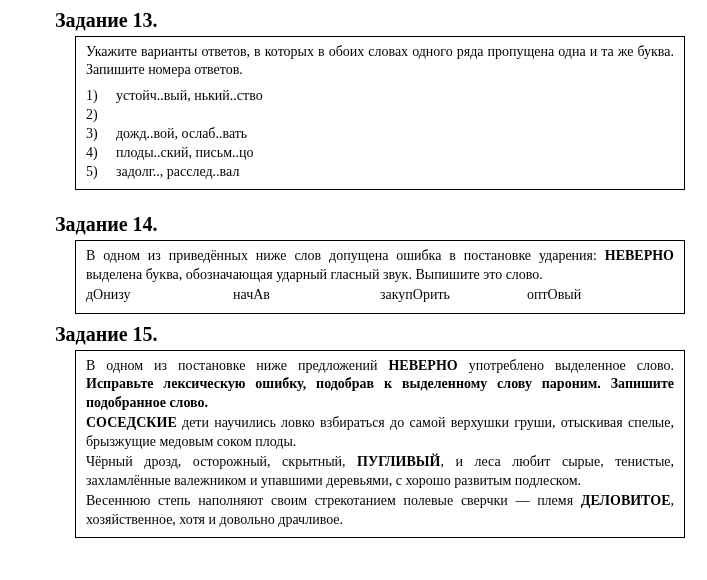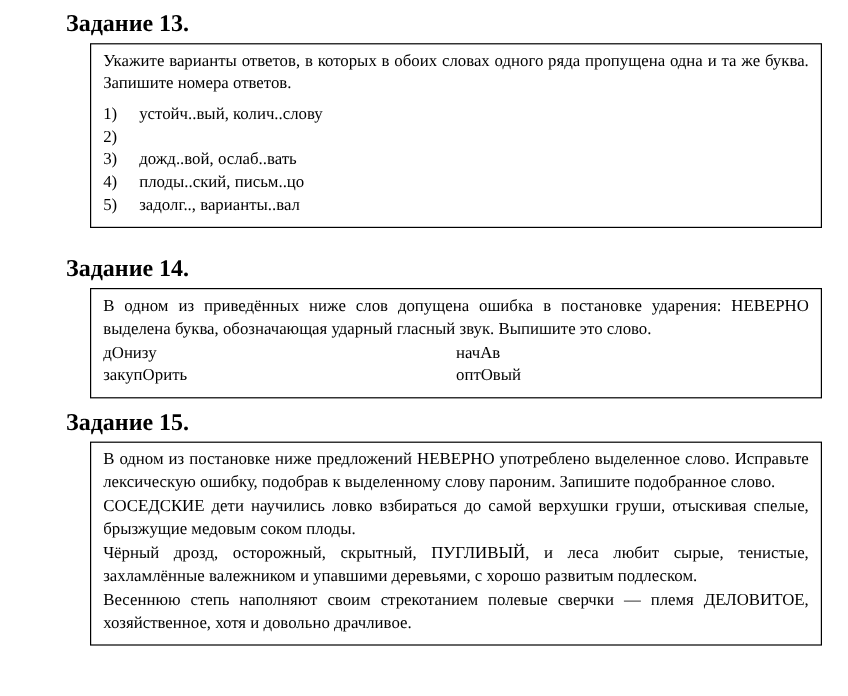--- a/index.html
+++ b/index.html
@@ -62,7 +62,7 @@
       <ol class="options">
         <li>
           <span class="num">1)</span>
-          <span class="opt-text">устойч..вый, колич..слову</span>
+          <span class="opt-text">устойч..вый, нький..ство</span>
         </li>
         <li>
           <span class="num">2)</span>

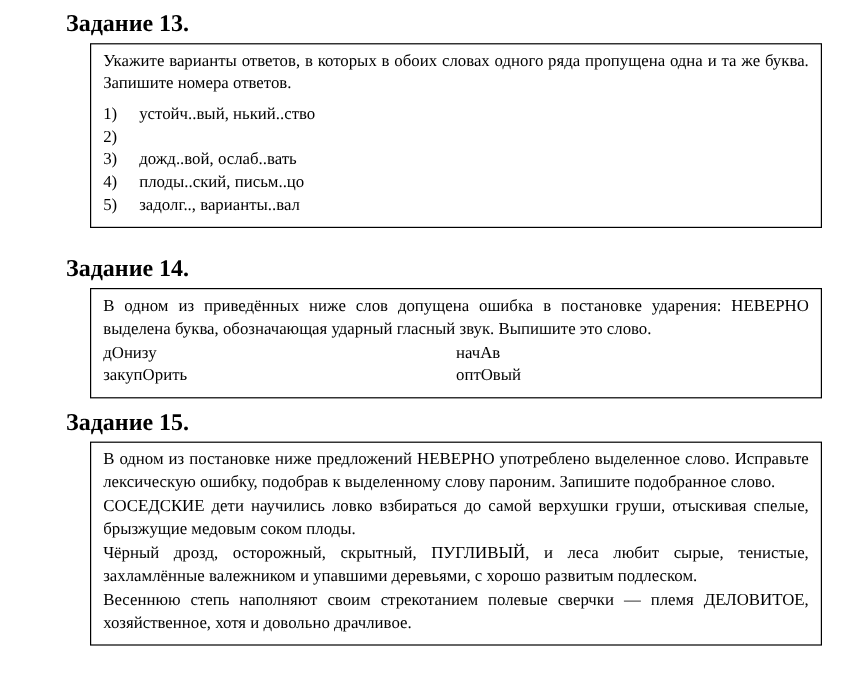--- a/index.html
+++ b/index.html
@@ -77,7 +77,7 @@
         </li>
         <li>
           <span class="num">5)</span>
-          <span class="opt-text">задолг.., варианты..вал</span>
+          <span class="opt-text">задолг.., расслед..вал</span>
         </li>
       </ol>
     </div>

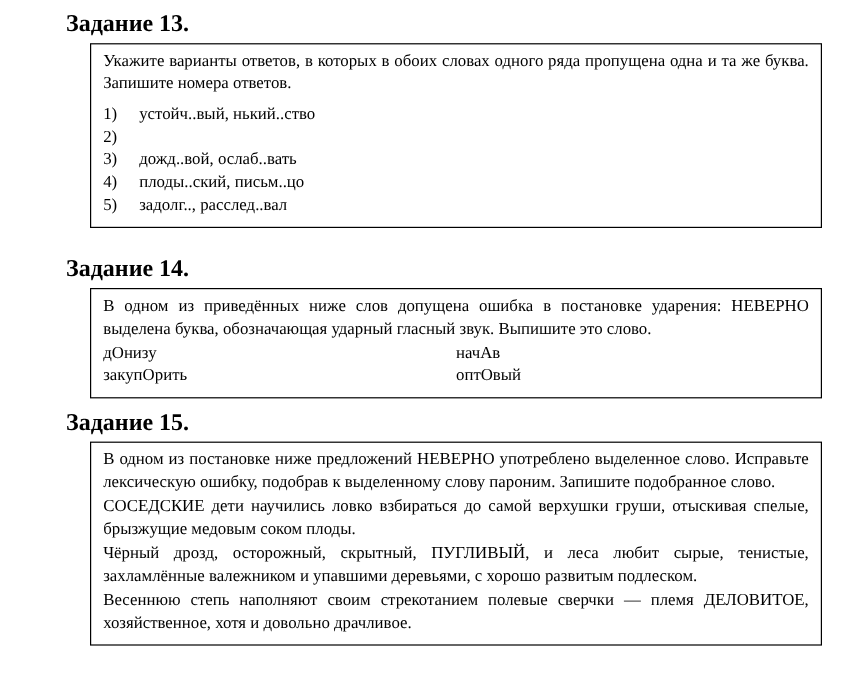--- a/index.html
+++ b/index.html
@@ -29,7 +29,7 @@
     margin-left: 20px;
   }
   .intro { text-align: justify; }
-  .b { font-weight: normal; }
+  .b { font-weight: bold; }
   .options {
     list-style: none;
     margin-top: 7px;

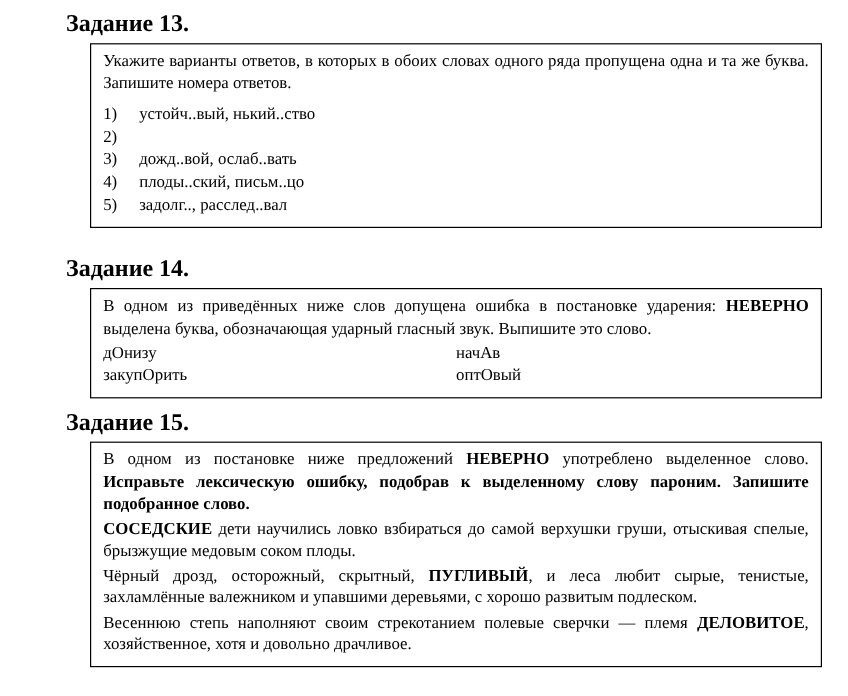--- a/index.html
+++ b/index.html
@@ -41,7 +41,7 @@
   .options .num { flex: 0 0 30px; }
   .word-grid {
     display: grid;
-    grid-template-columns: 1fr 1fr;
+    grid-template-columns: 1fr 1fr 1fr 1fr;
     margin-top: 2px;
     line-height: 1.32;
   }

